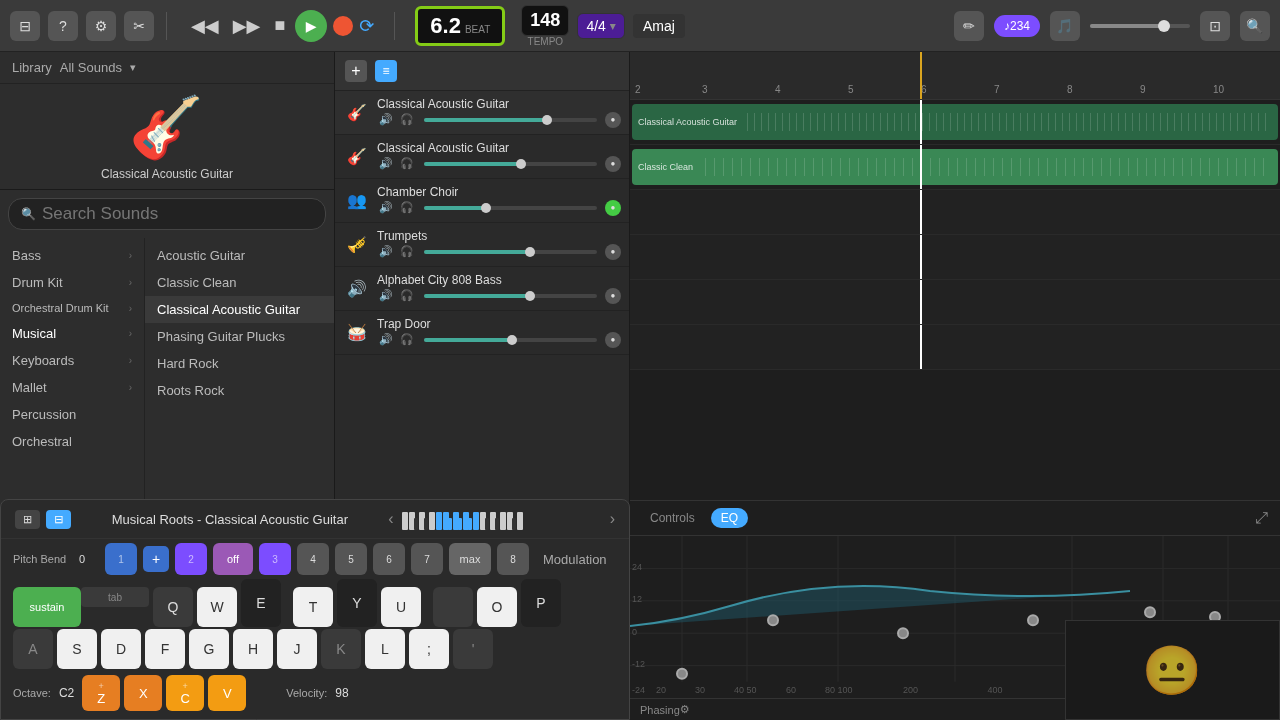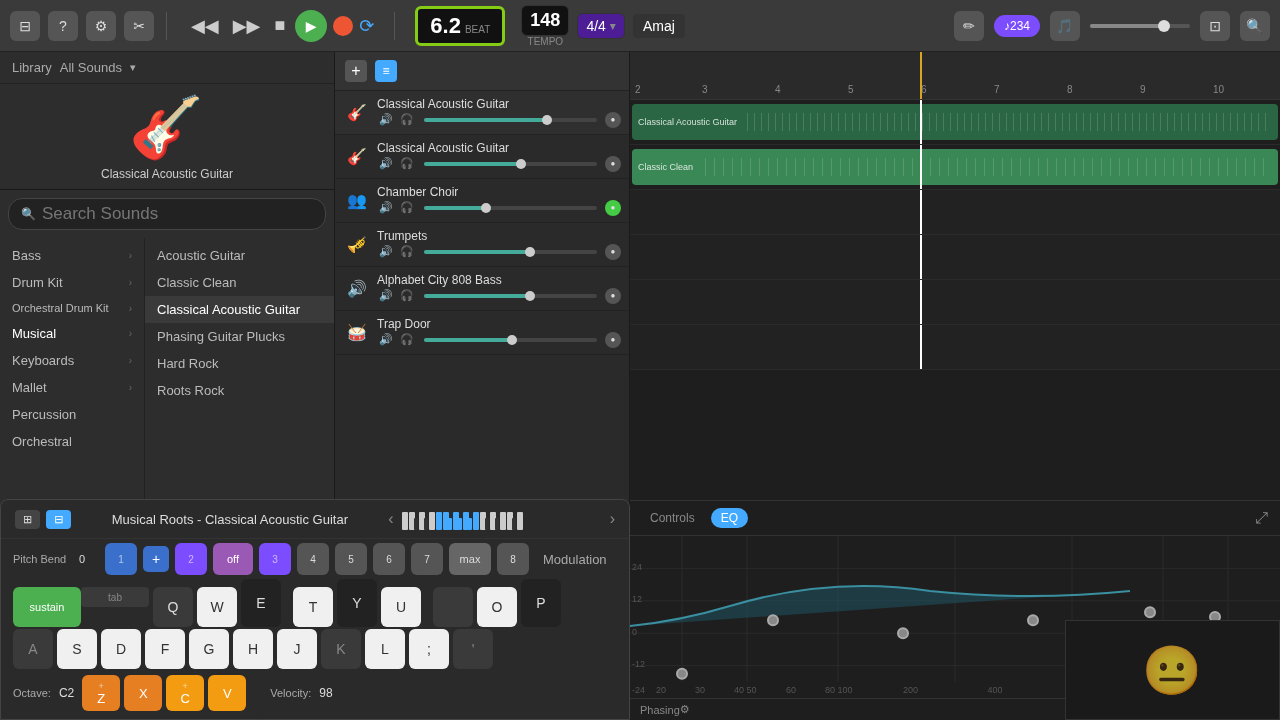--- a/index.html
+++ b/index.html
@@ -606,7 +606,7 @@
       </button>
       <button style="width:38px;height:36px;background:#f39c12;border:none;border-radius:6px;color:#fff;font-size:13px;cursor:pointer;">V</button>
     </div>
-    <span style="color:#aaa;font-size:11px;margin-left:16px;">Velocity:</span>
+    <span style="color:#aaa;font-size:11px;margin-left:32px;">Velocity:</span>
     <span style="color:#ddd;font-size:12px;">98</span>
   </div>
 </div>

